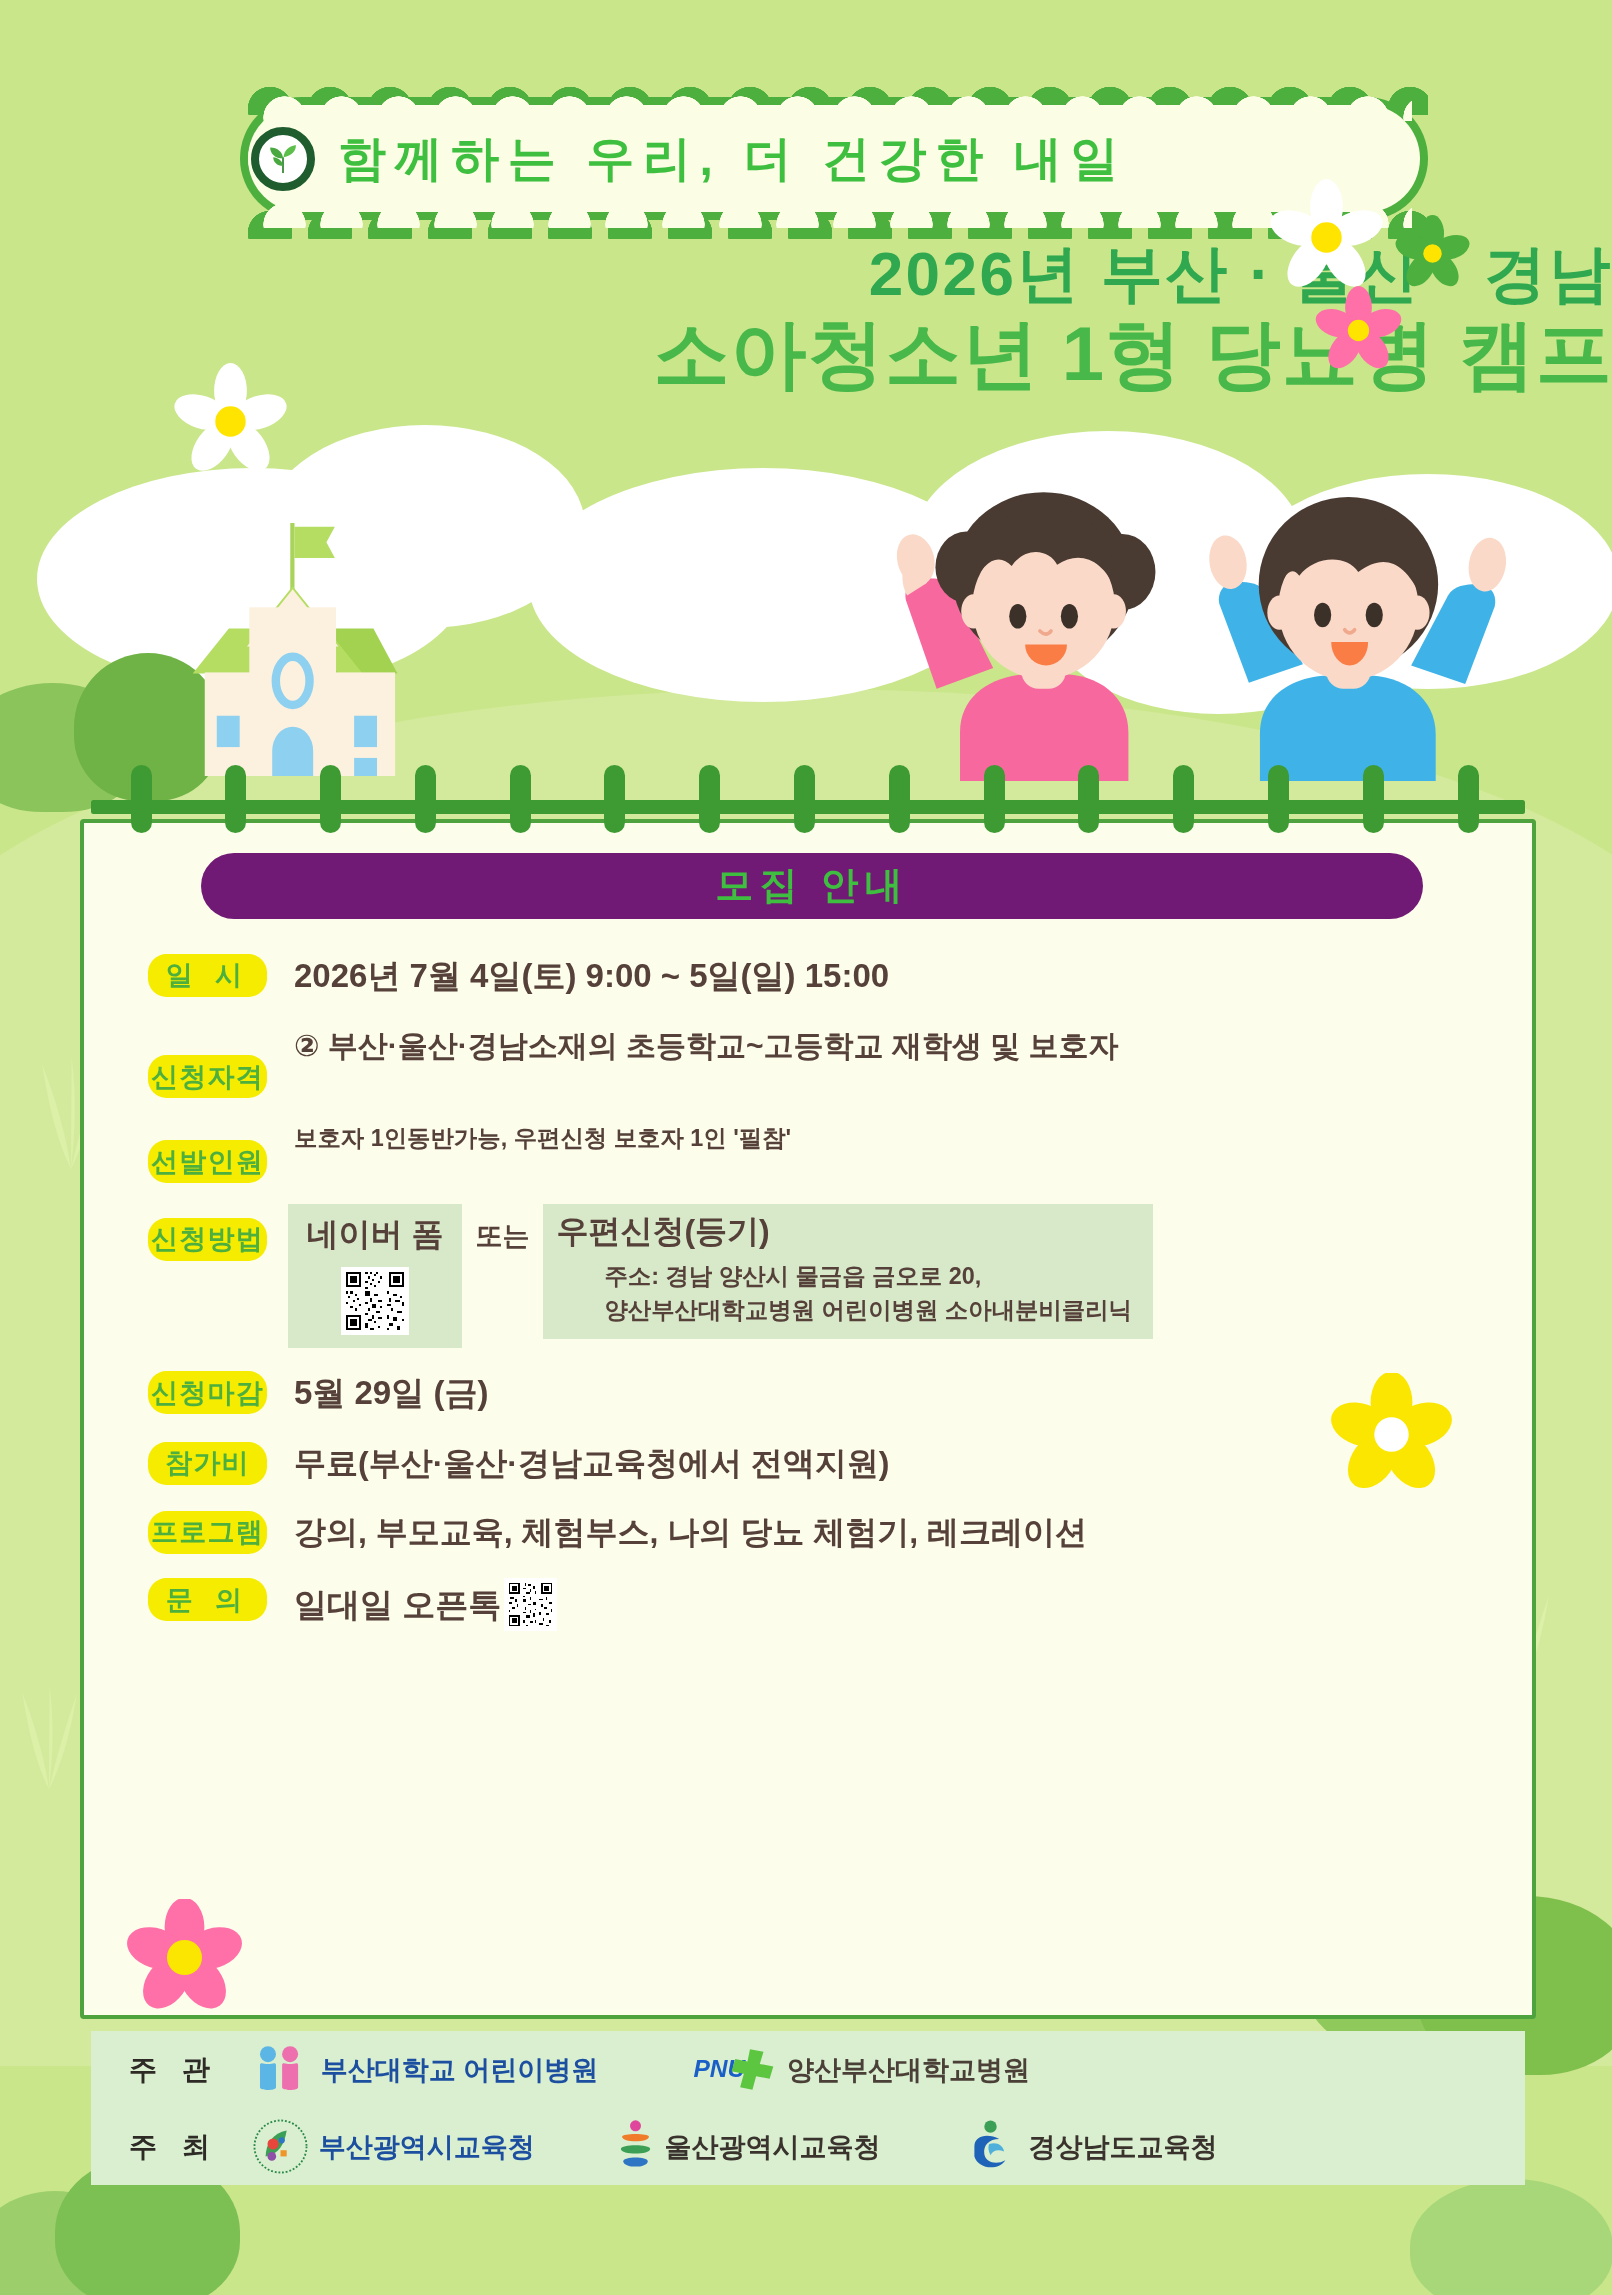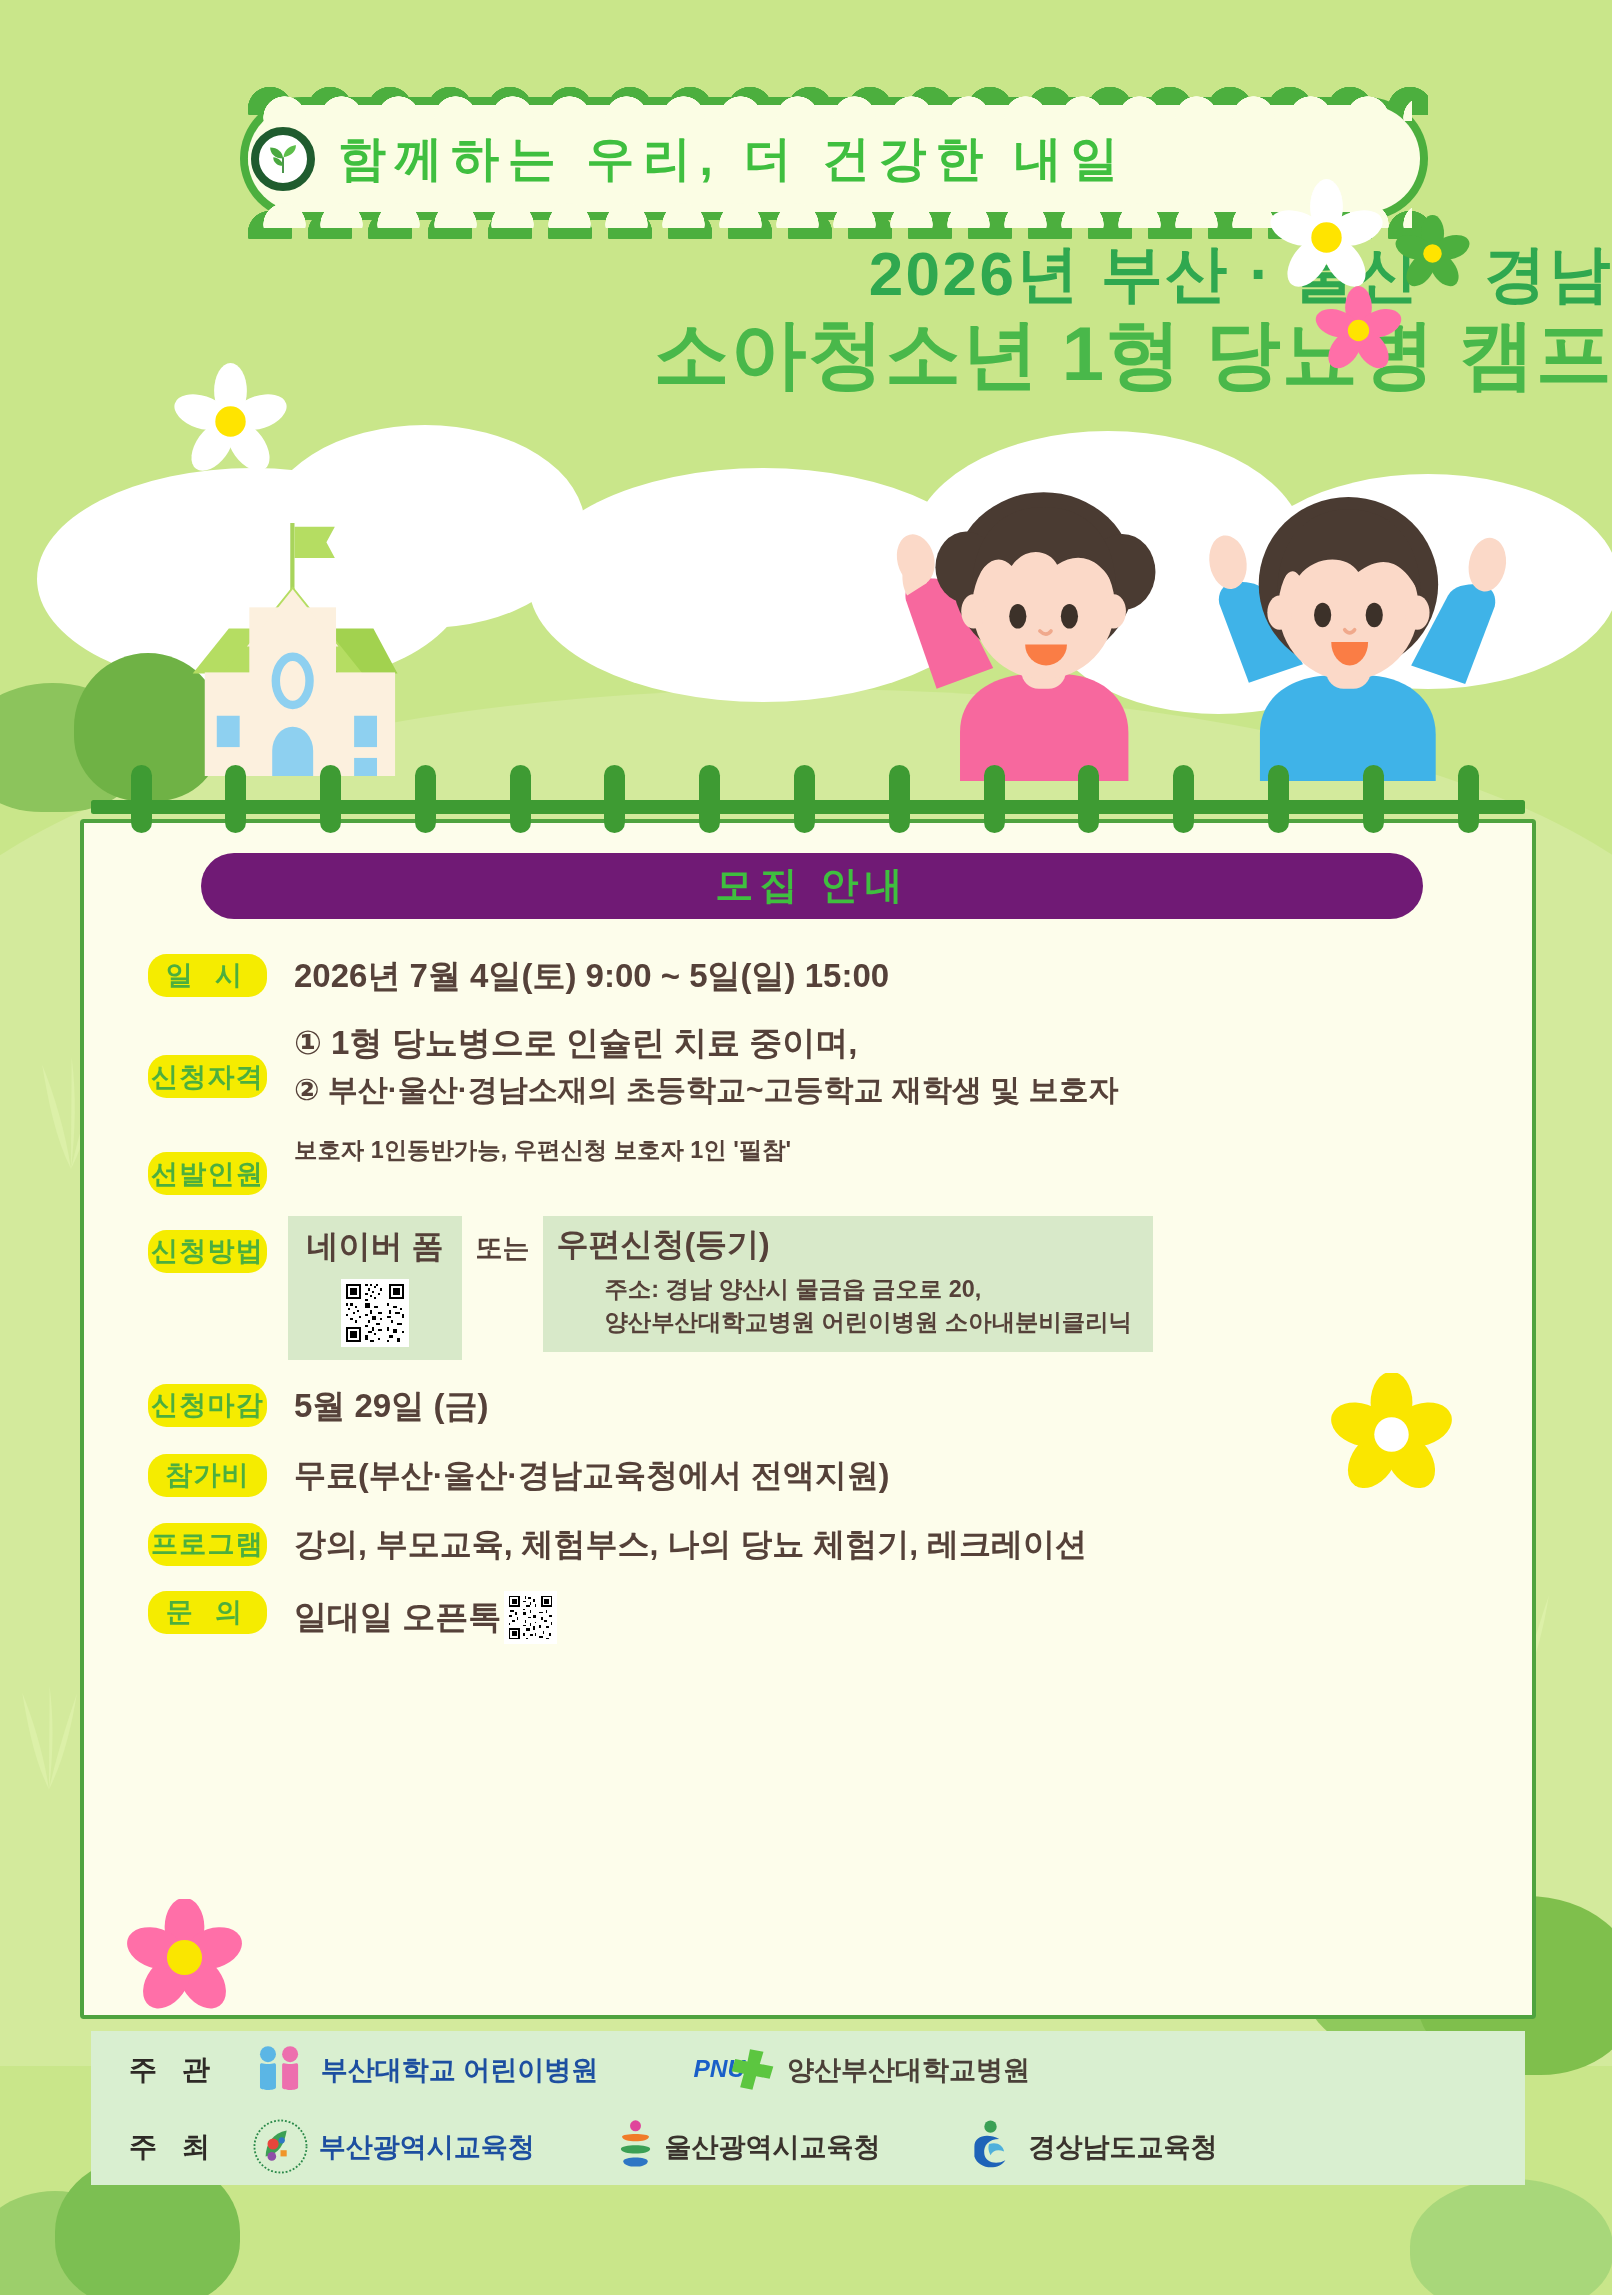--- a/index.html
+++ b/index.html
@@ -386,7 +386,6 @@
       <div class="row" style="margin-top:23.4px;">
         <div class="chip" style="margin-top:34px;">신청자격</div>
         <div class="row-body">
-          <div class="t-main">① 1형 당뇨병으로 인슐린 치료 중이며,</div>
           <div class="t-main" style="font-size:30px; margin-top:4.9px;">② 부산·울산·경남소재의 초등학교~고등학교 재학생 및 보호자</div>
         </div>
       </div>

